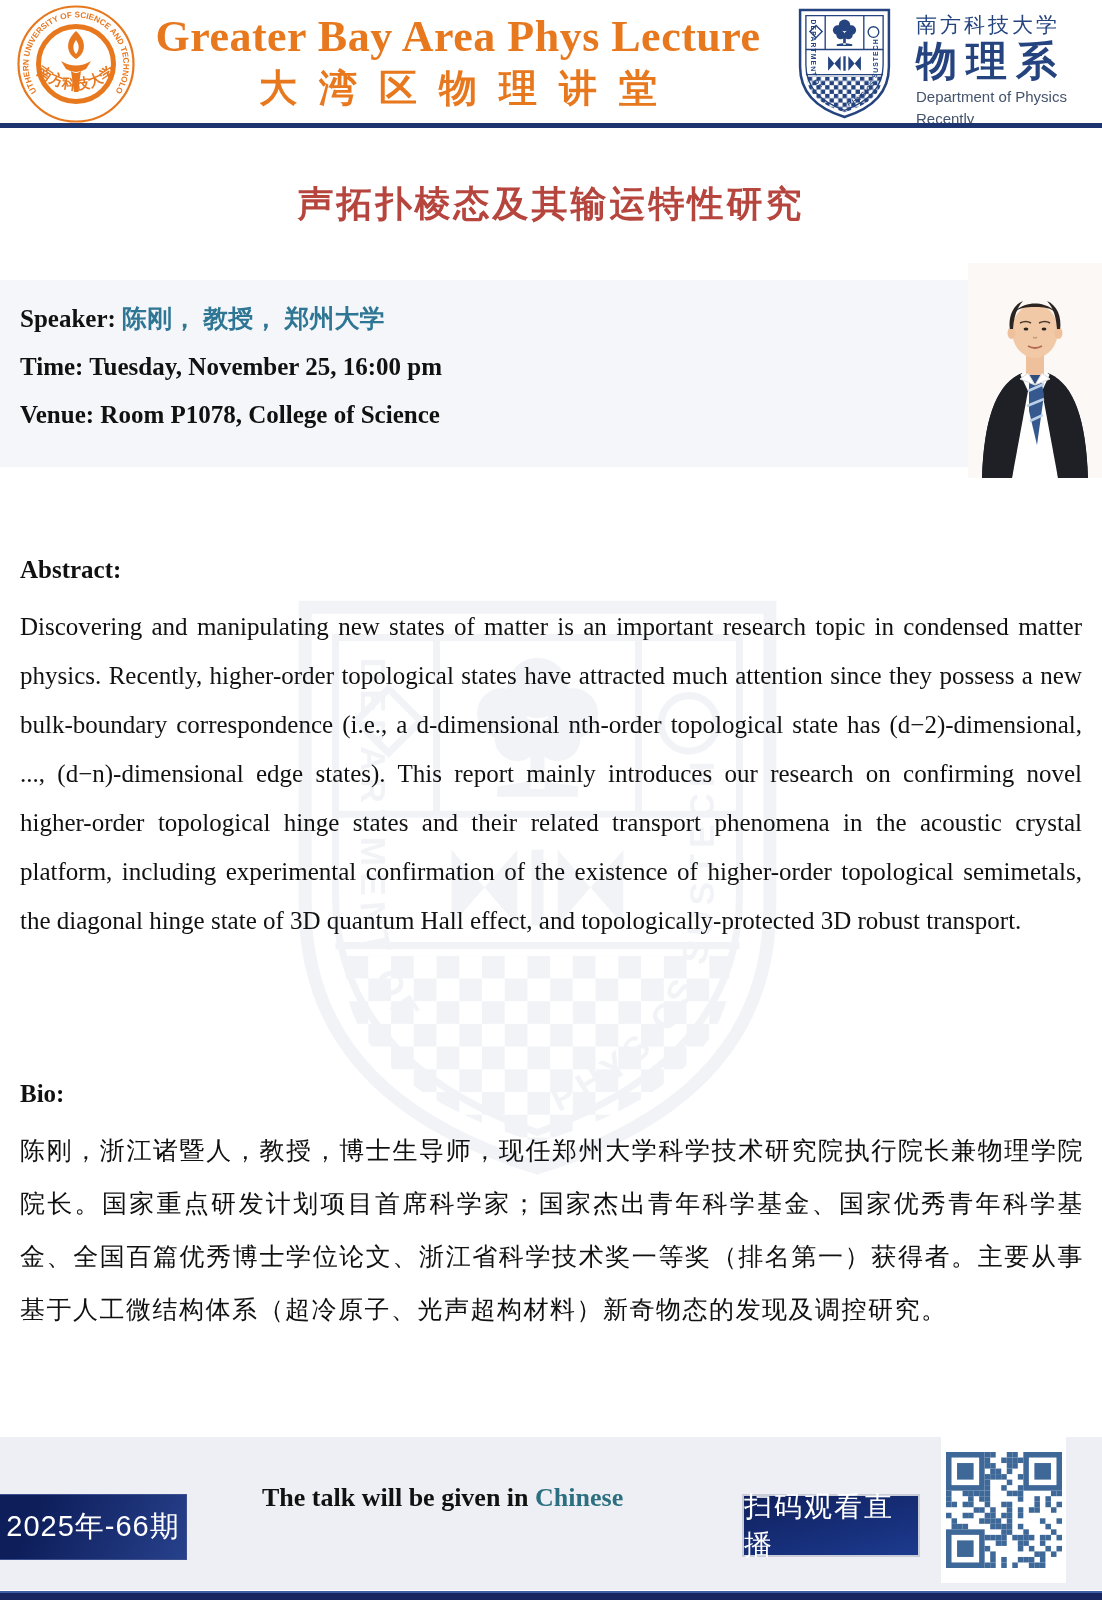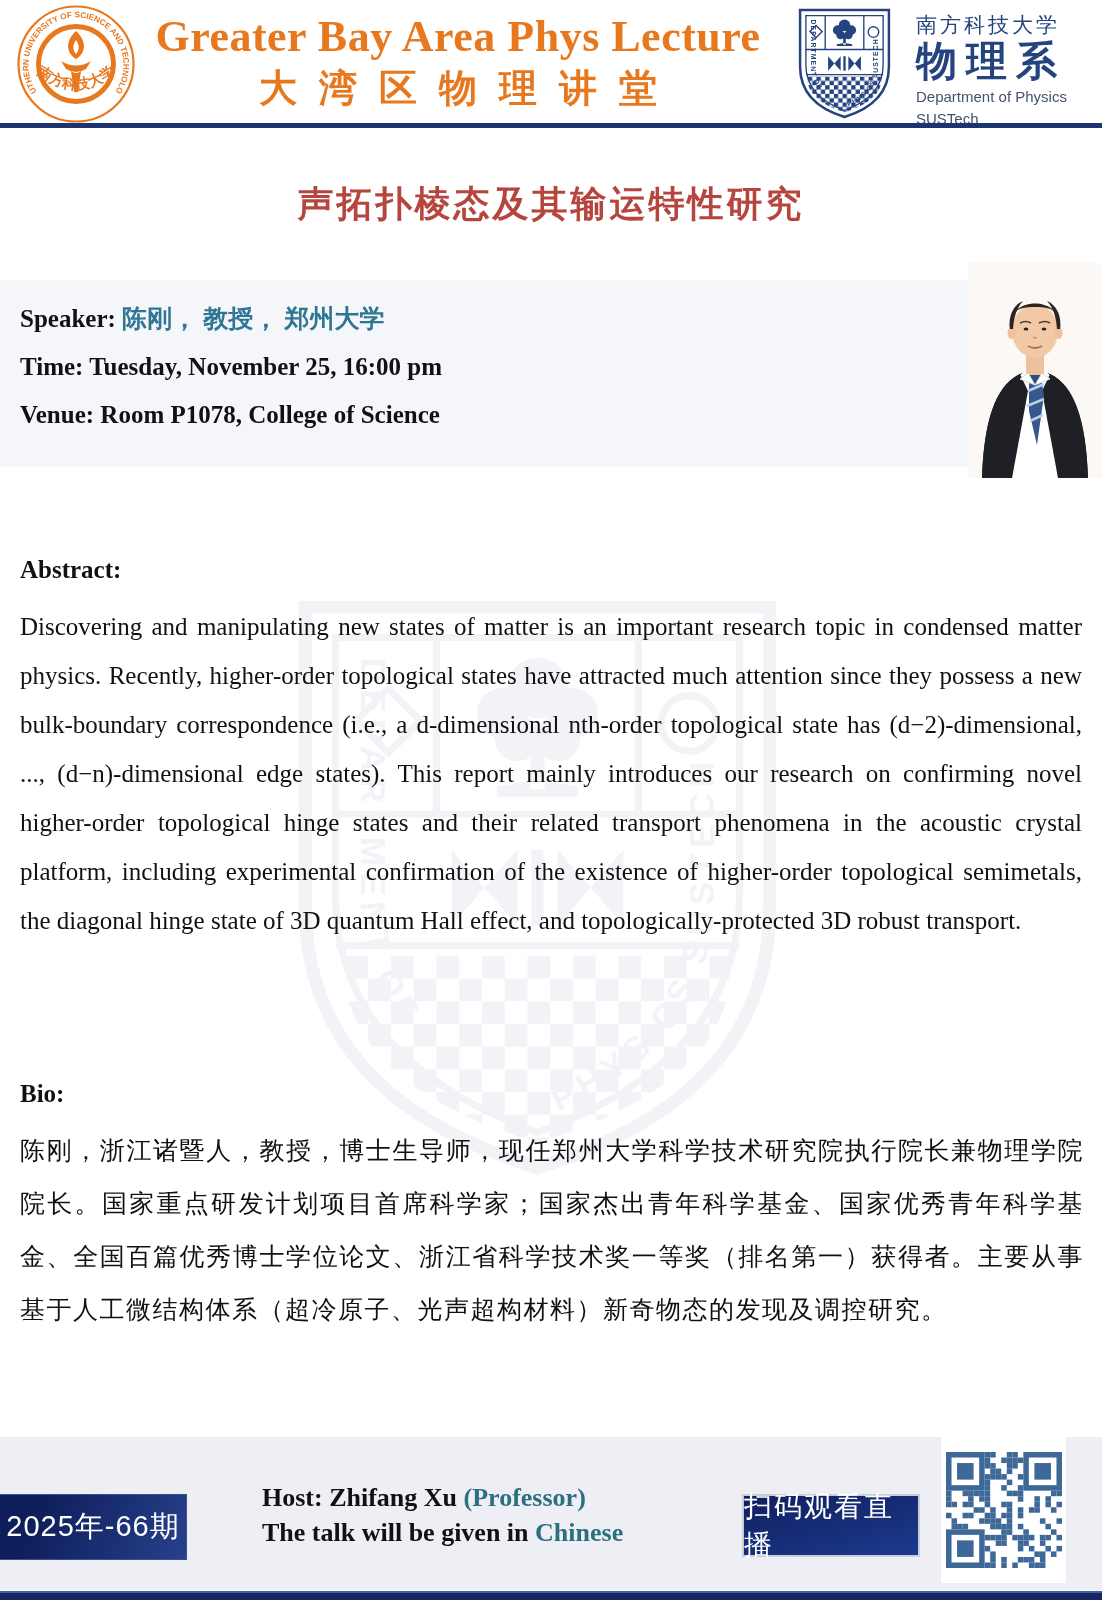--- a/index.html
+++ b/index.html
@@ -162,7 +162,7 @@
     <div class="dept-univ-zh">南方科技大学</div>
     <div class="dept-name-zh">物理系</div>
     <div class="dept-en">Department of Physics</div>
-    <div class="dept-en">SUSTech</div>
+    <div class="dept-en">Recently</div>
   </div>
 
   <div class="abs top-divider"></div>

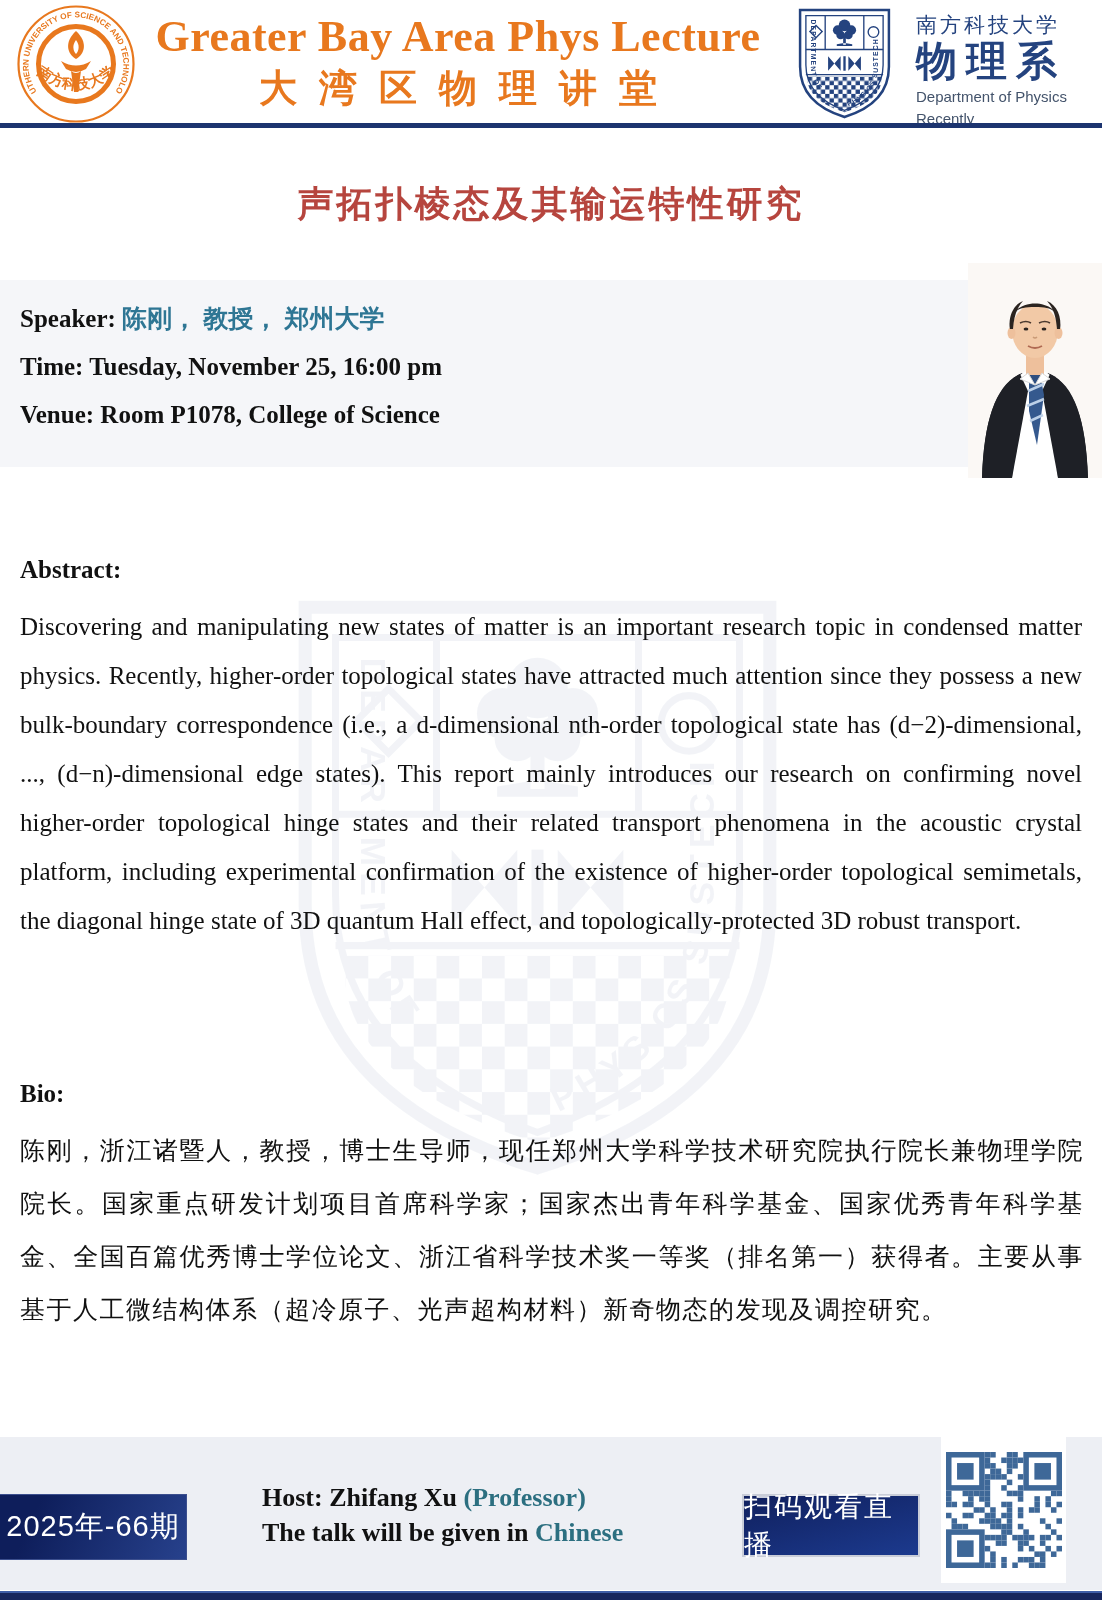--- a/index.html
+++ b/index.html
@@ -222,7 +222,6 @@
   <div class="abs footer-band">
     <div class="abs issue-badge">2025年-66期</div>
     <div class="abs host-block">
-      <div><span>Host: Zhifang Xu </span><span class="accent-teal2">(Professor)</span></div>
       <div><span>The talk will be given in </span><span class="accent-teal2">Chinese</span></div>
     </div>
     <div class="abs qr-button">扫码观看直播</div>

